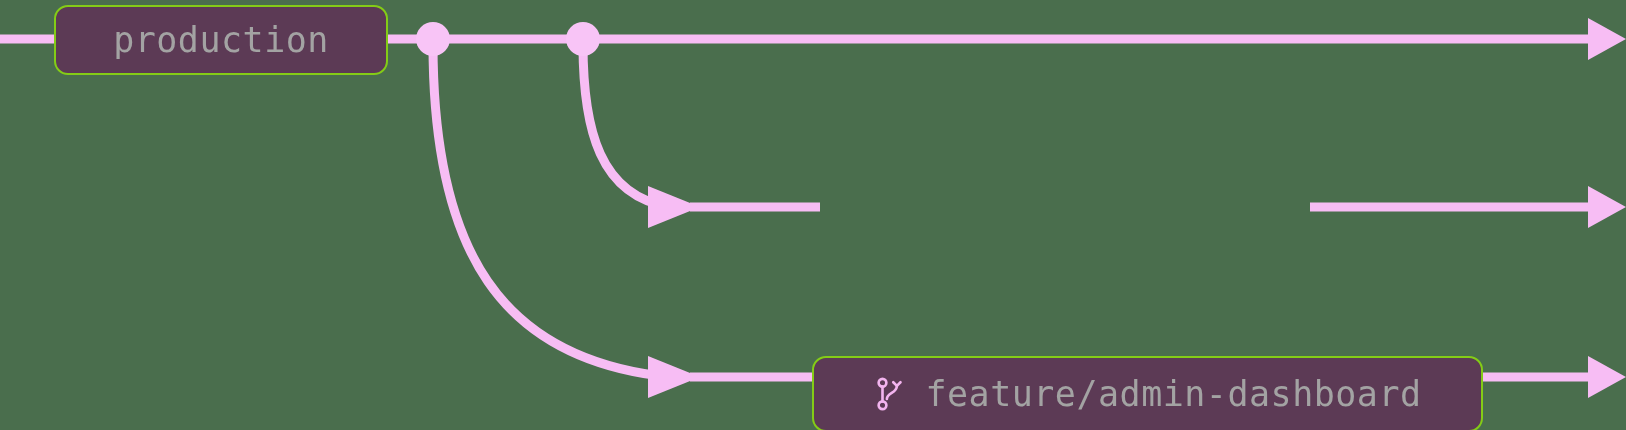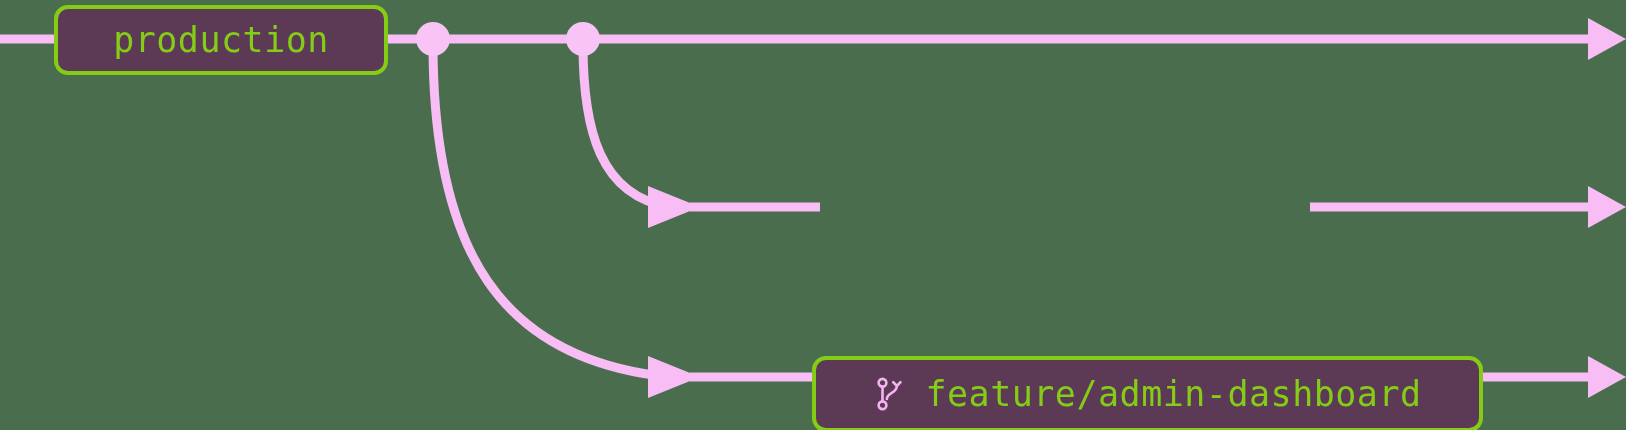--- a/index.html
+++ b/index.html
@@ -32,9 +32,9 @@
     justify-content: center;
     gap: 18px;
     background: #5c3a55;
-    border: 4px solid #84cc16;
+    border: 2px solid #84cc16;
     border-radius: 14px;
-    color: #84cc16;
+    color: #a3a3a3;
     font-size: 35px;
     letter-spacing: 0.5px;
     white-space: nowrap;

